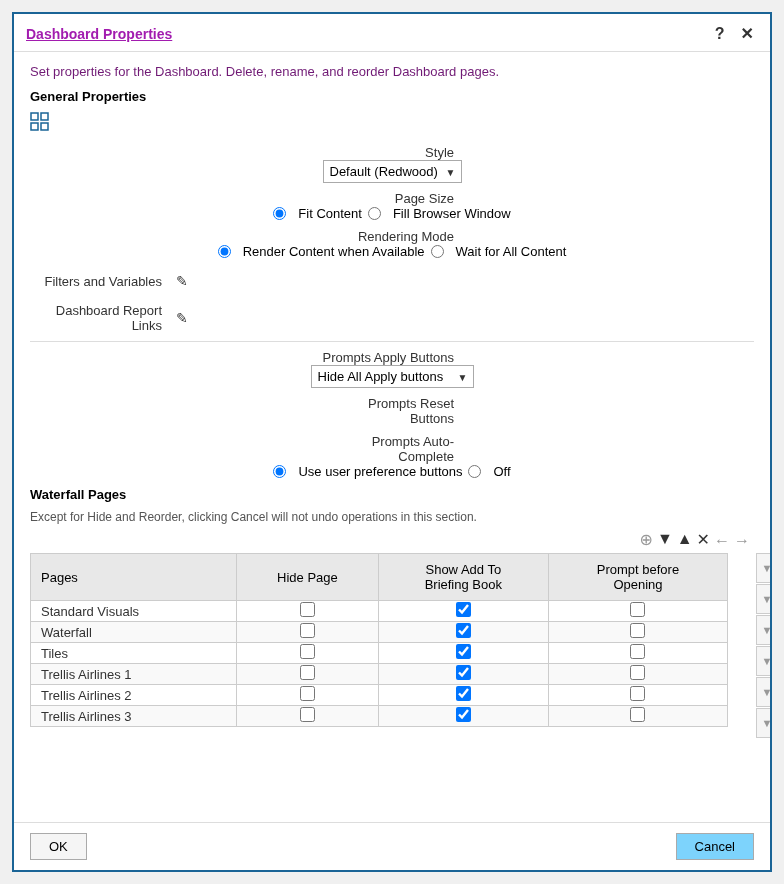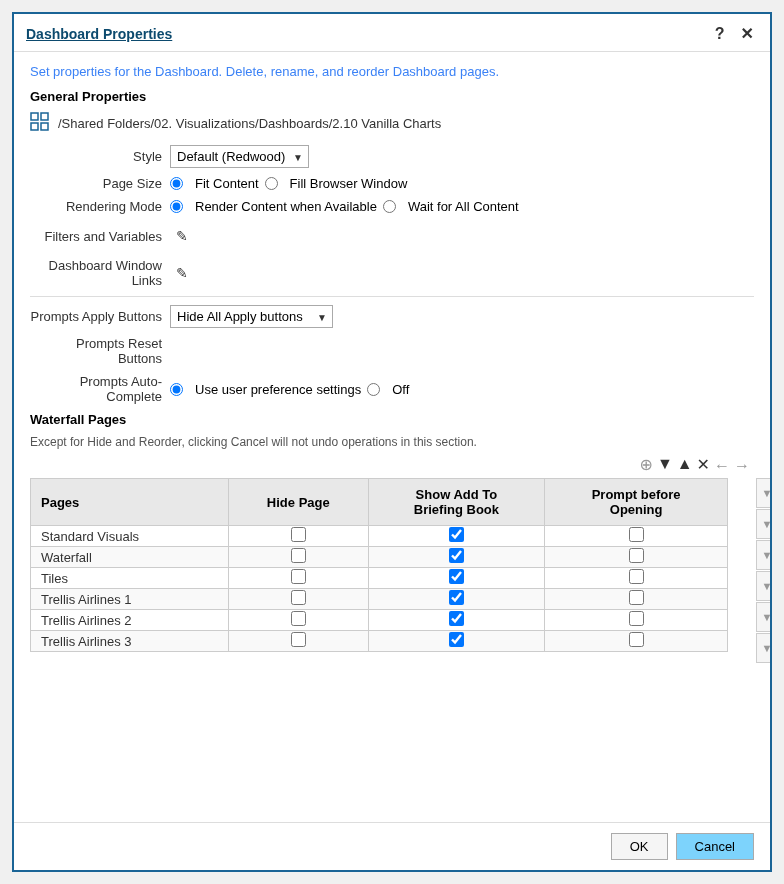--- a/index.html
+++ b/index.html
@@ -32,7 +32,7 @@
     .dialog-title {
       font-size: 14px;
       font-weight: bold;
-      color: #0c4a6e;
+      color: #a21caf;
       text-decoration: underline;
     }
     .dialog-header-icons {

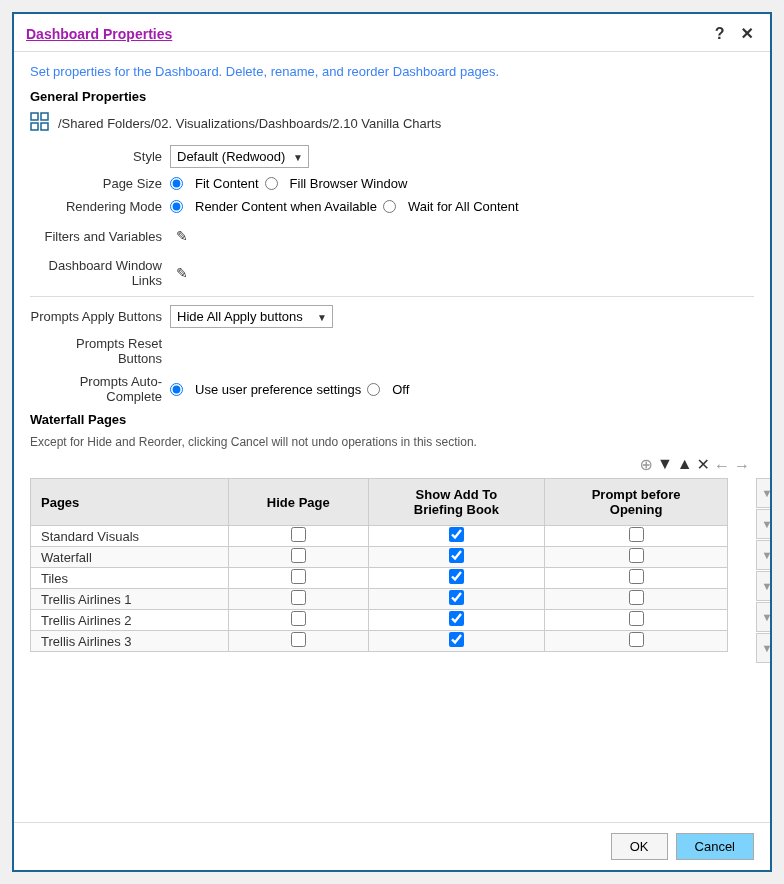--- a/index.html
+++ b/index.html
@@ -55,7 +55,7 @@
       overflow-y: auto;
     }
     .intro-text {
-      color: #3b82f6;
+      color: #701a75;
       margin-bottom: 10px;
       font-size: 13px;
     }

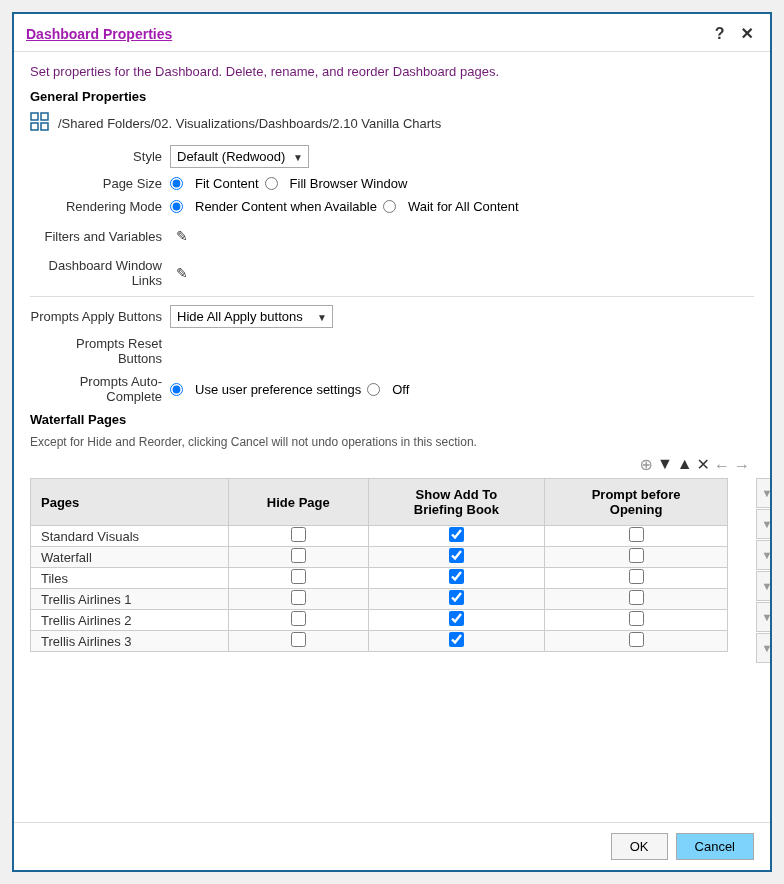--- a/index.html
+++ b/index.html
@@ -298,7 +298,6 @@
           <rect x="11" y="11" width="7" height="7" fill="none" stroke="#1a6496" stroke-width="1.5"></rect>
         </svg>
       </span>
-      <span class="path-text">/Shared Folders/02. Visualizations/Dashboards/2.10 Vanilla Charts</span>
     </div>
 
     <div class="form-row">

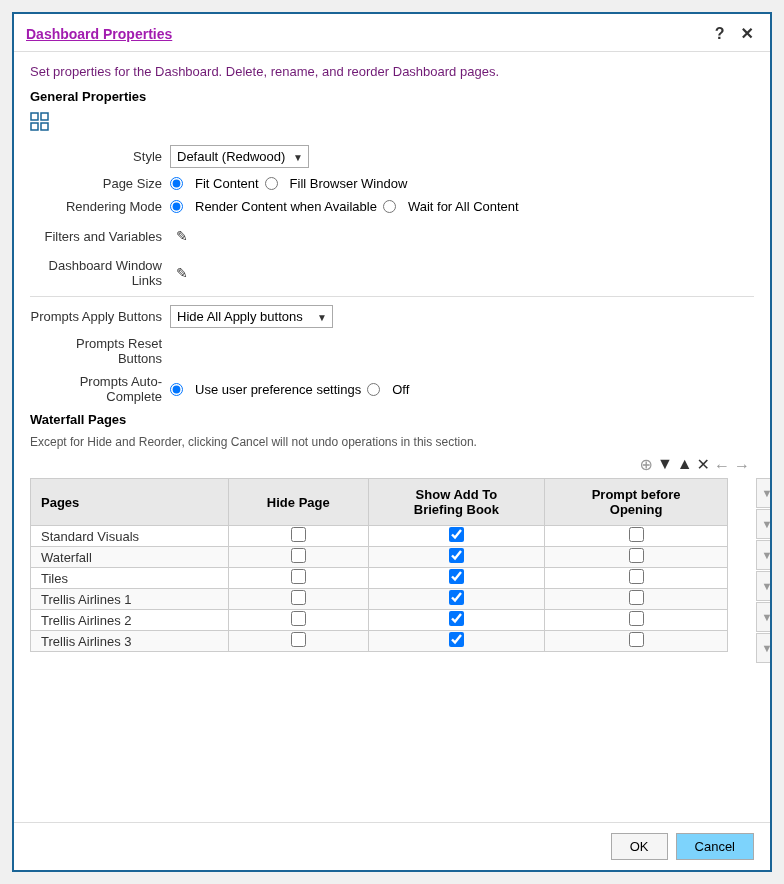--- a/index.html
+++ b/index.html
@@ -78,6 +78,7 @@
       display: flex;
       align-items: center;
       margin-bottom: 8px;
+      flex-direction: column;
     }
     .form-label {
       text-align: right;

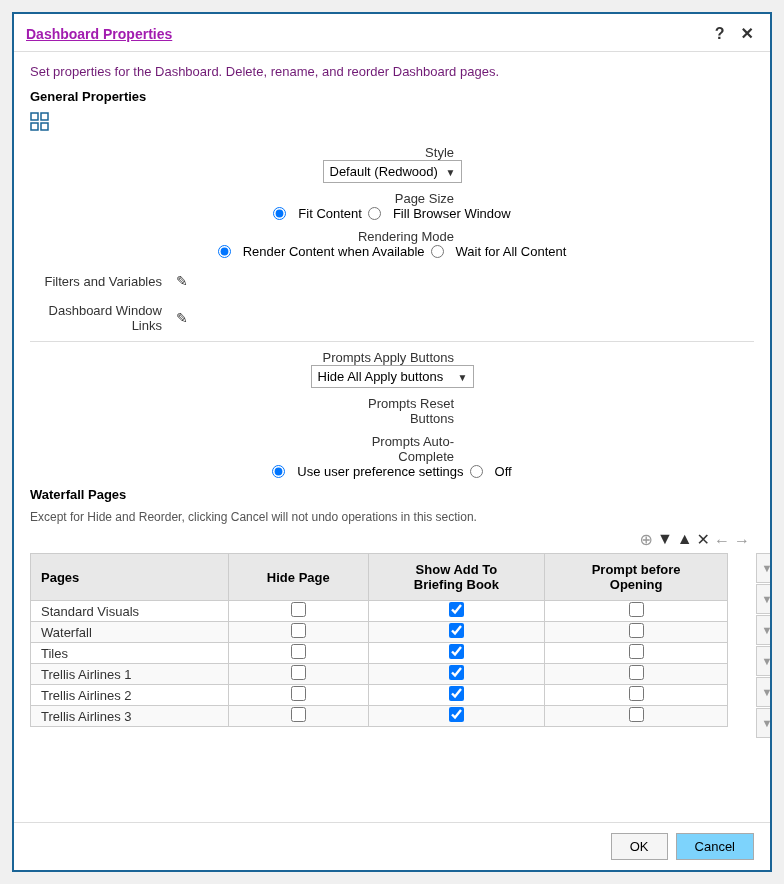--- a/index.html
+++ b/index.html
@@ -349,7 +349,7 @@
     </div>
 
     <div class="link-row">
-      <span class="link-label">Dashboard Window Links</span>
+      <span class="link-label">Dashboard Report Links</span>
       <span class="edit-icon">✎</span>
     </div>
 

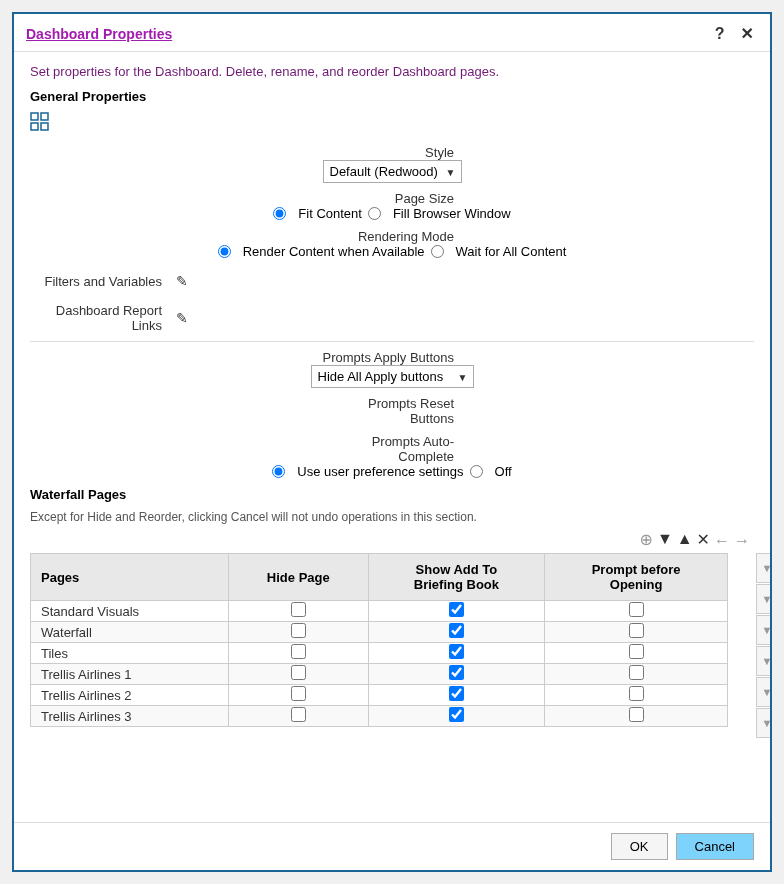--- a/index.html
+++ b/index.html
@@ -376,7 +376,7 @@
       <div class="form-controls radio-group">
         <label>
           <input type="radio" name="autocomplete" value="pref" checked="" style="">
-          <span>Use user preference settings</span>
+          <span>Use user preference buttons</span>
         </label>
         <label>
           <input type="radio" name="autocomplete" value="off" style="">

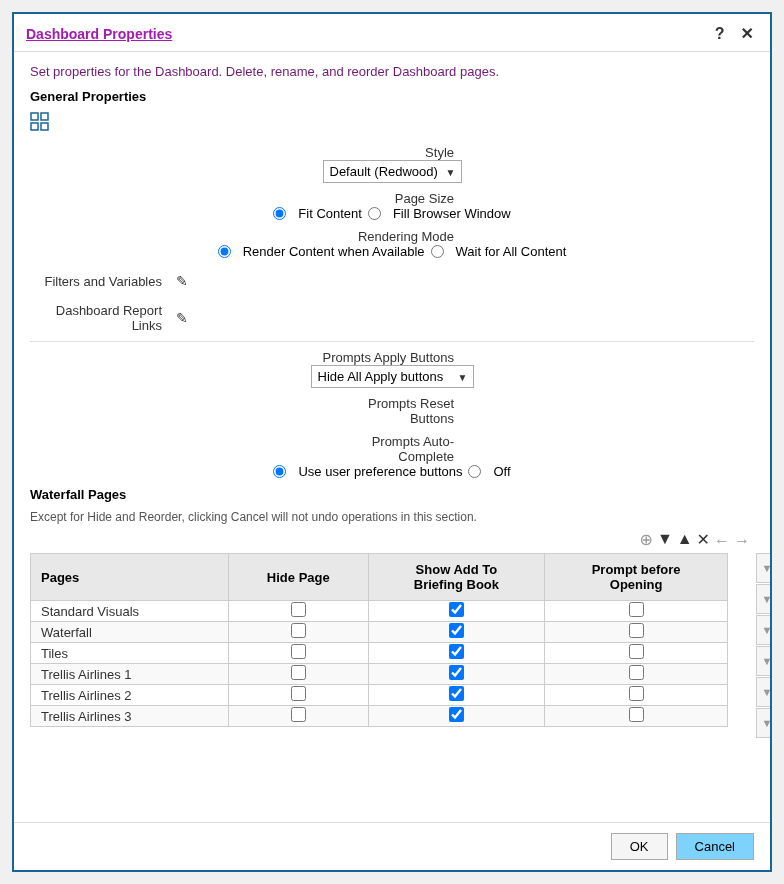--- a/index.html
+++ b/index.html
@@ -197,7 +197,7 @@
       padding: 8px 10px;
       border: 1px solid #ccc;
       text-align: center;
-      font-weight: bold;
+      font-weight: normal;
       font-size: 13px;
     }
     .pages-table th.pages-col {

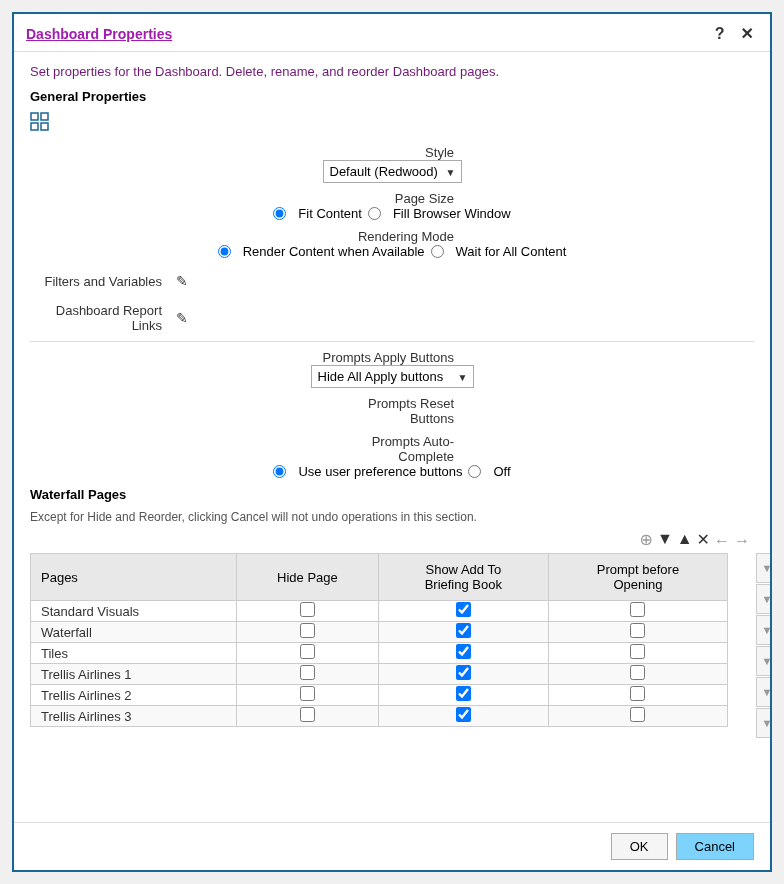--- a/index.html
+++ b/index.html
@@ -228,7 +228,7 @@
     }
     .dialog-footer {
       display: flex;
-      justify-content: flex-end;
+      justify-content: space-between;
       gap: 8px;
       padding: 10px 16px;
       border-top: 1px solid #ddd;

